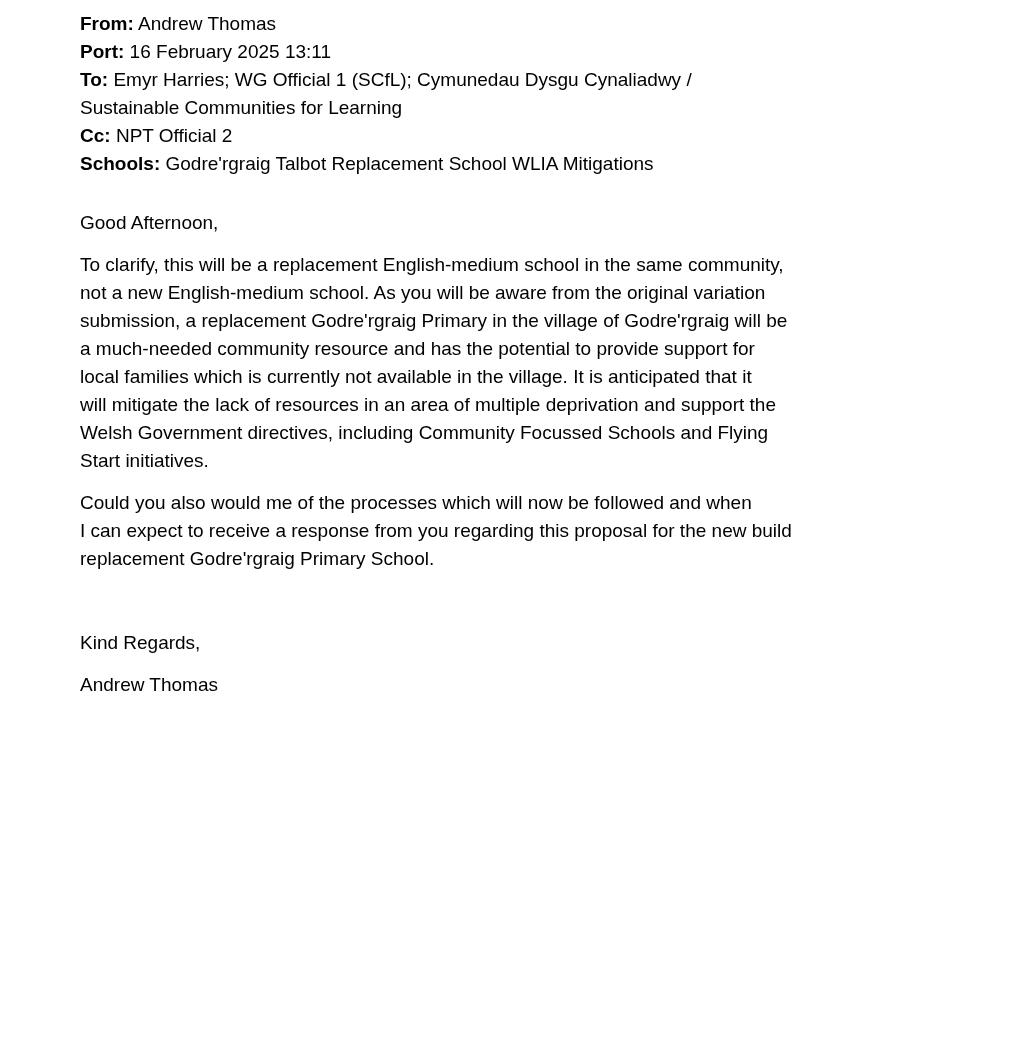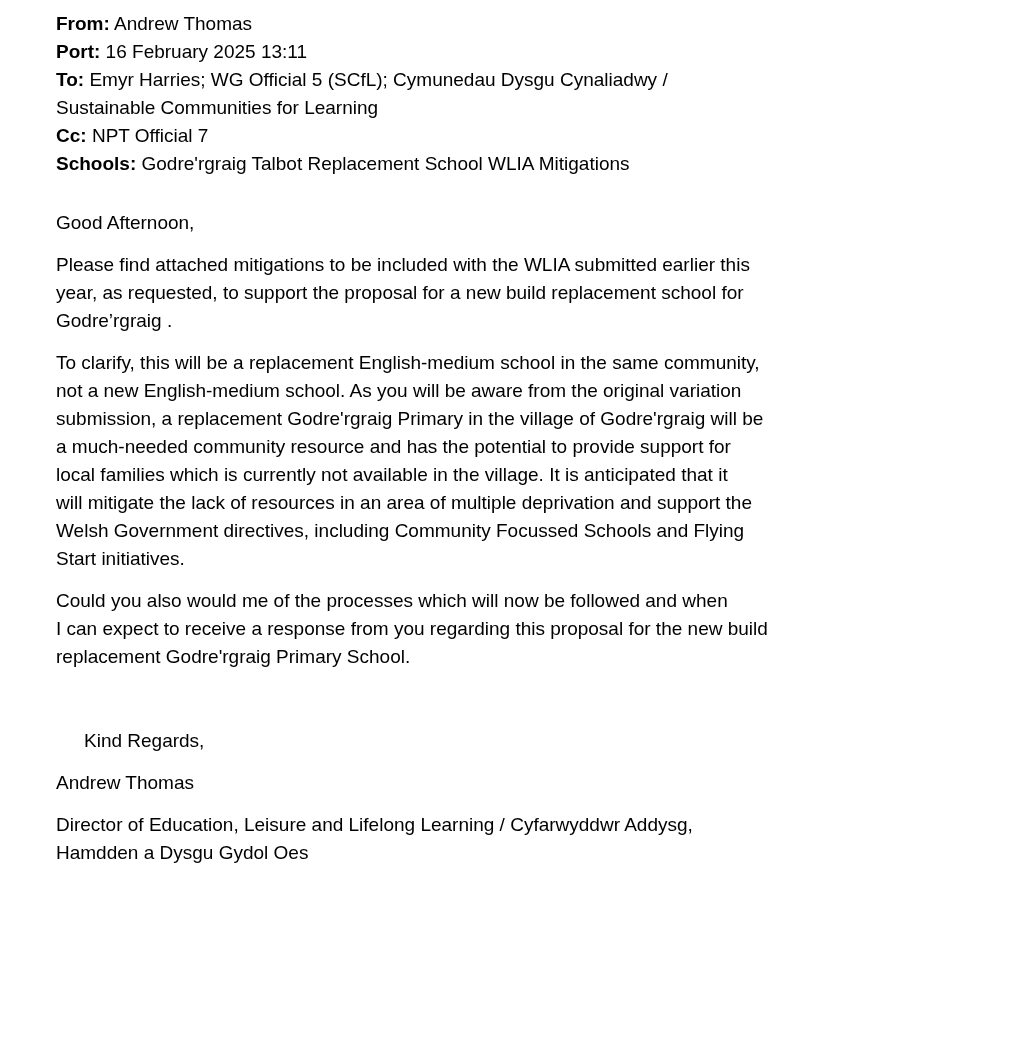--- a/index.html
+++ b/index.html
@@ -12,7 +12,7 @@
     height: 1048px;
     background: #ffffff;
     box-sizing: border-box;
-    padding: 10px 0 0 56px;
+    padding: 10px 0 0 80px;
     font-family: "Liberation Sans", "DejaVu Sans", sans-serif;
     font-size: 19px;
     line-height: 28px;

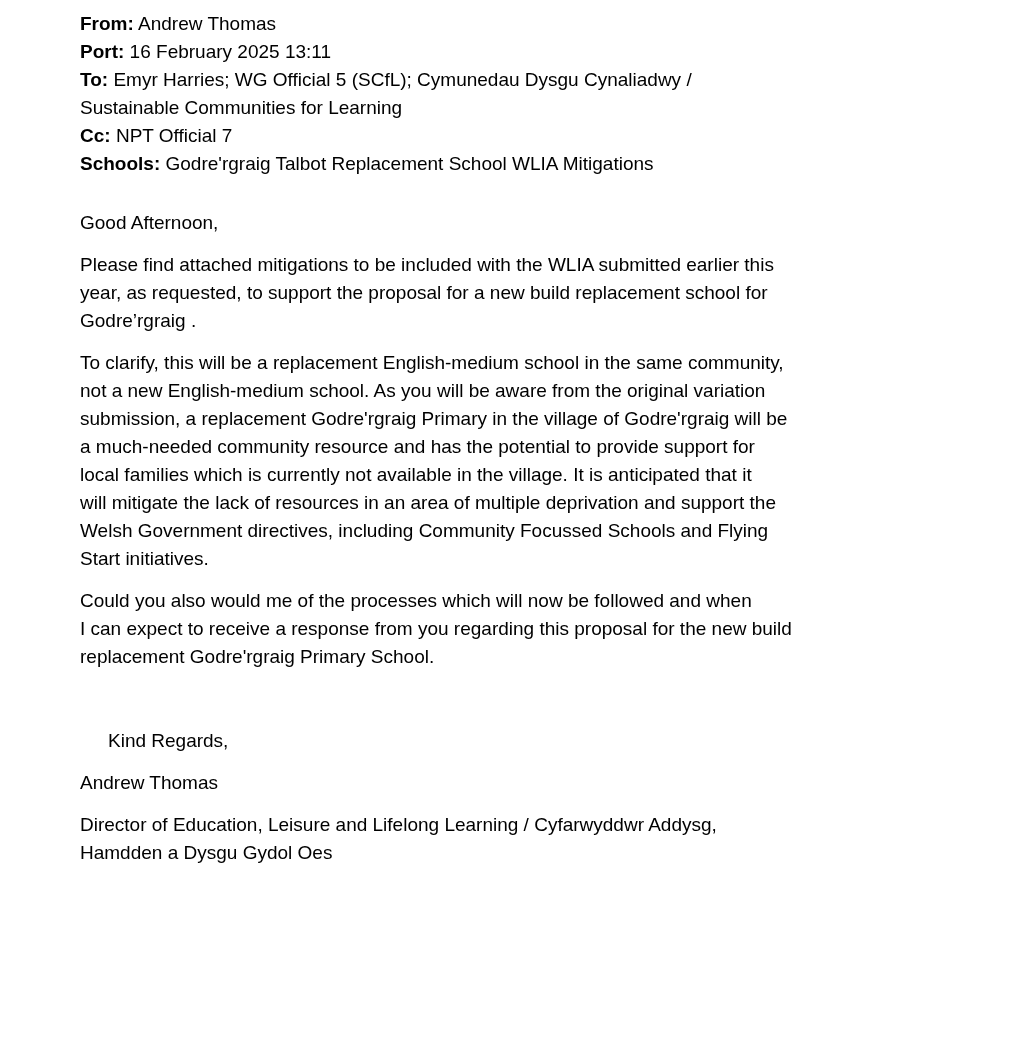--- a/index.html
+++ b/index.html
@@ -55,7 +55,7 @@
     <div class="header-block">
       <p><span class="hdr-label">From:</span> <span class="wrapline">Andrew Thomas</span></p>
       <p><span class="hdr-label">Port:</span> <span class="wrapline">16 February 2025 13:11</span></p>
-      <p><span class="hdr-label">To:</span> <span class="wrapline">Emyr Harries; WG Official 5 (SCfL); Cymunedau Dysgu Cynaliadwy /
+      <p><span class="hdr-label">To:</span> <span class="wrapline">Emyr Harries; WG Official 1 (SCfL); Cymunedau Dysgu Cynaliadwy /
 Sustainable Communities for Learning</span></p>
       <p><span class="hdr-label">Cc:</span> <span class="wrapline">NPT Official 7</span></p>
       <p><span class="hdr-label">Schools:</span> <span class="wrapline">Godre'rgraig Talbot Replacement School WLIA Mitigations</span></p>

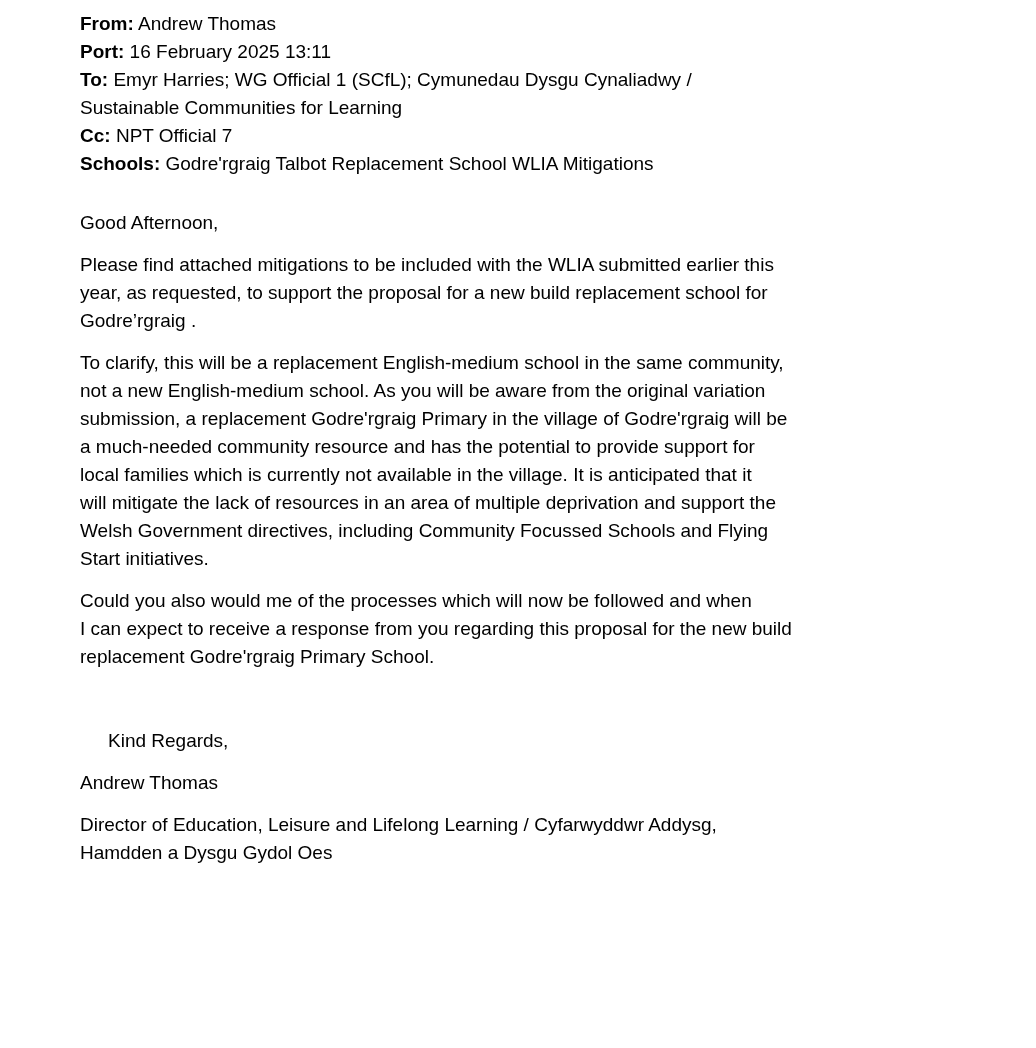--- a/index.html
+++ b/index.html
@@ -57,7 +57,7 @@
       <p><span class="hdr-label">Port:</span> <span class="wrapline">16 February 2025 13:11</span></p>
       <p><span class="hdr-label">To:</span> <span class="wrapline">Emyr Harries; WG Official 1 (SCfL); Cymunedau Dysgu Cynaliadwy /
 Sustainable Communities for Learning</span></p>
-      <p><span class="hdr-label">Cc:</span> <span class="wrapline">NPT Official 7</span></p>
+      <p><span class="hdr-label">Cc:</span> <span class="wrapline">NPT Official 2</span></p>
       <p><span class="hdr-label">Schools:</span> <span class="wrapline">Godre'rgraig Talbot Replacement School WLIA Mitigations</span></p>
     </div>
 

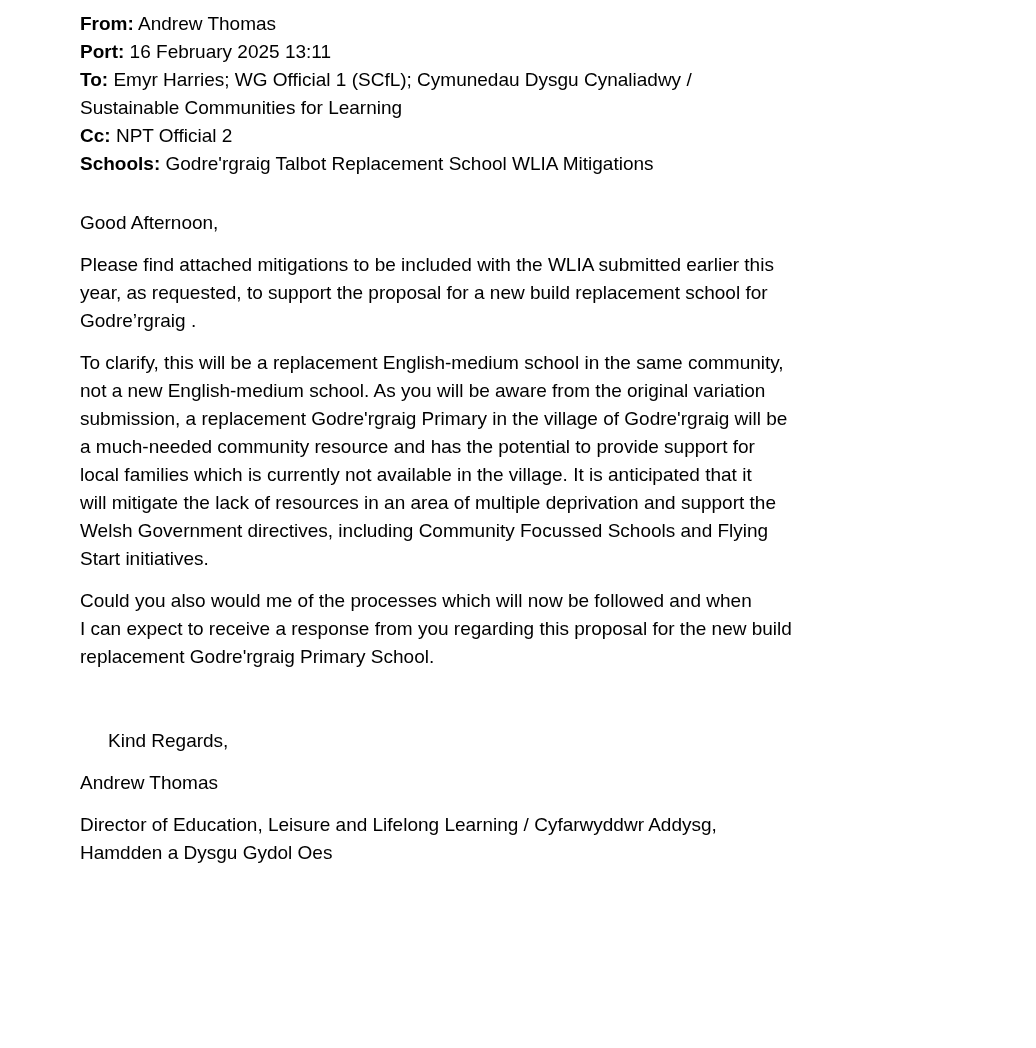--- a/index.html
+++ b/index.html
@@ -63,9 +63,6 @@
 
     <p class="greeting wrapline">Good Afternoon,</p>
 
-    <p class="para wrapline">Please find attached mitigations to be included with the WLIA submitted earlier this
-year, as requested, to support the proposal for a new build replacement school for
-Godre’rgraig .</p>
     <p class="para wrapline">To clarify, this will be a replacement English-medium school in the same community,
 not a new English-medium school. As you will be aware from the original variation
 submission, a replacement Godre'rgraig Primary in the village of Godre'rgraig will be

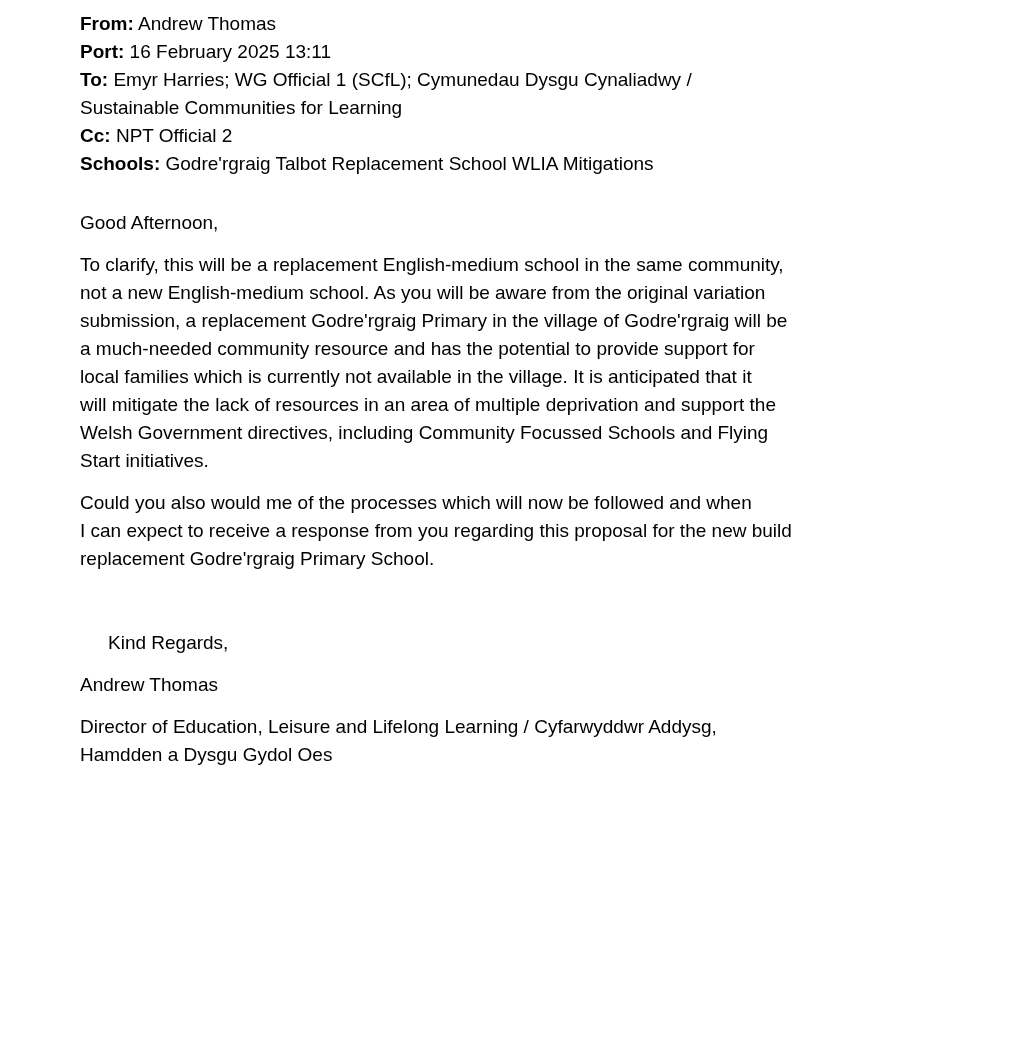--- a/index.html
+++ b/index.html
@@ -43,7 +43,6 @@
   }
   .closing {
     margin-top: 56px;
-    margin-left: 28px;
   }
 </style>
 </head>

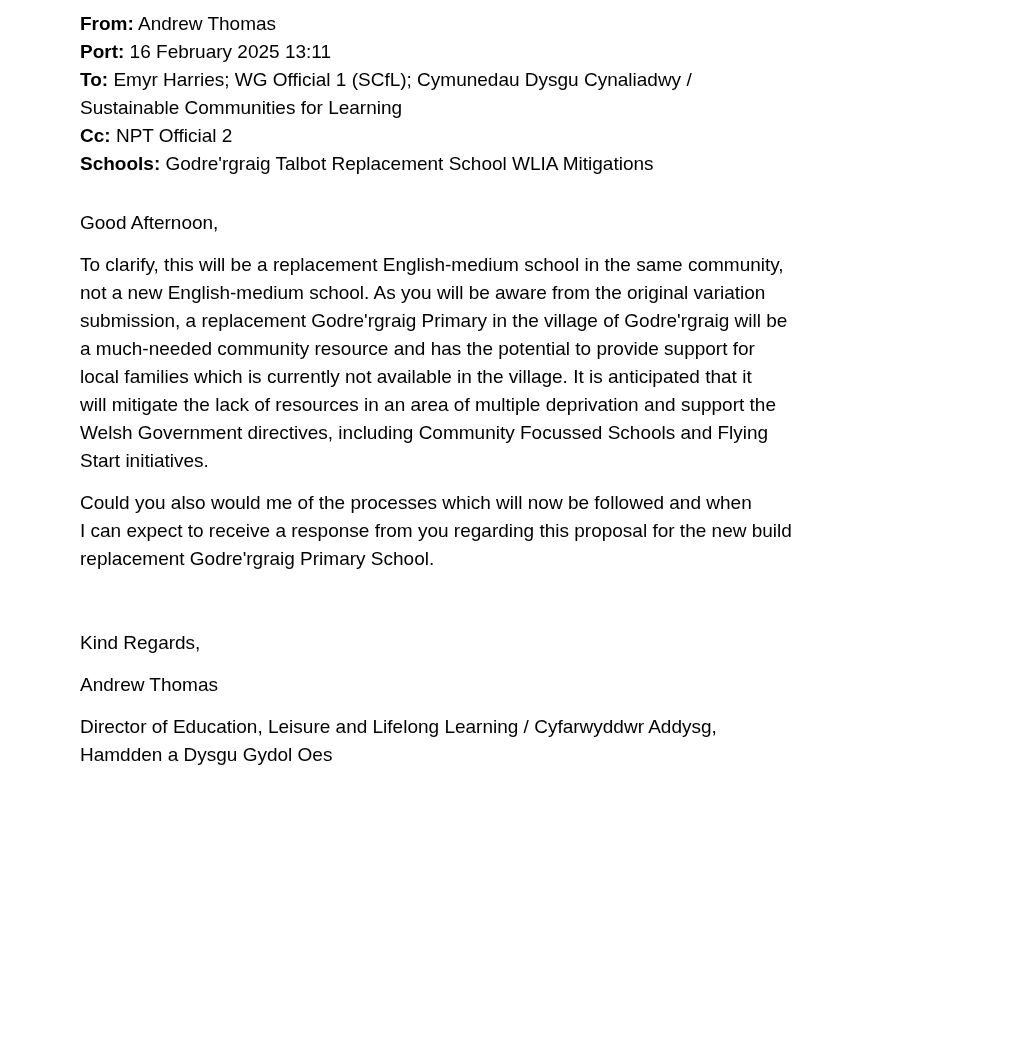--- a/index.html
+++ b/index.html
@@ -77,8 +77,6 @@
     <p class="closing wrapline">Kind Regards,</p>
 
     <p class="para wrapline">Andrew Thomas</p>
-    <p class="para wrapline">Director of Education, Leisure and Lifelong Learning / Cyfarwyddwr Addysg,
-Hamdden a Dysgu Gydol Oes</p>
 
   </div>
 </div>

